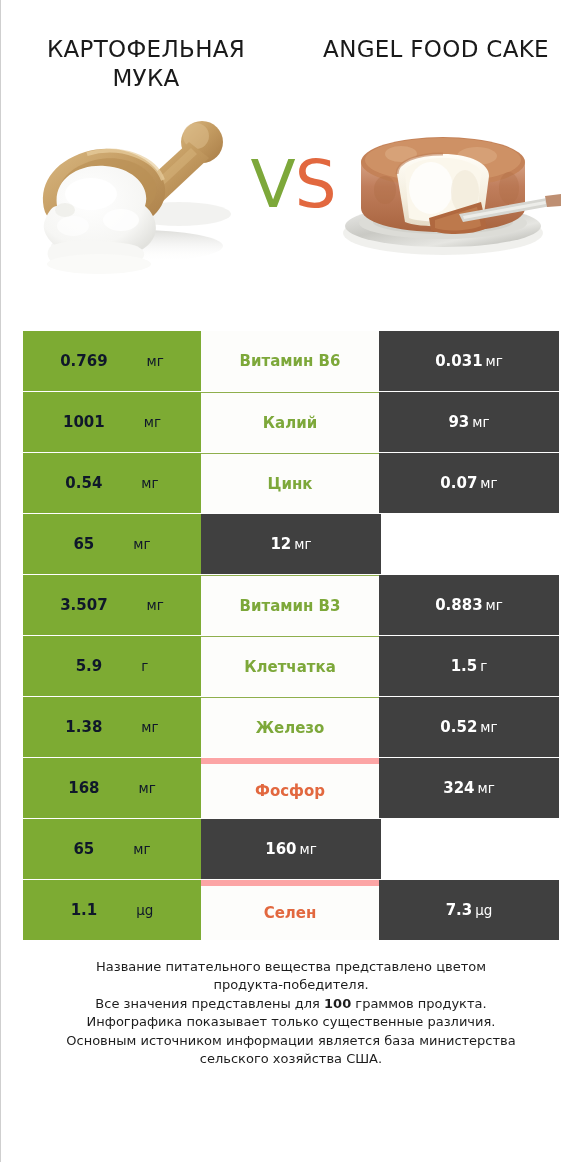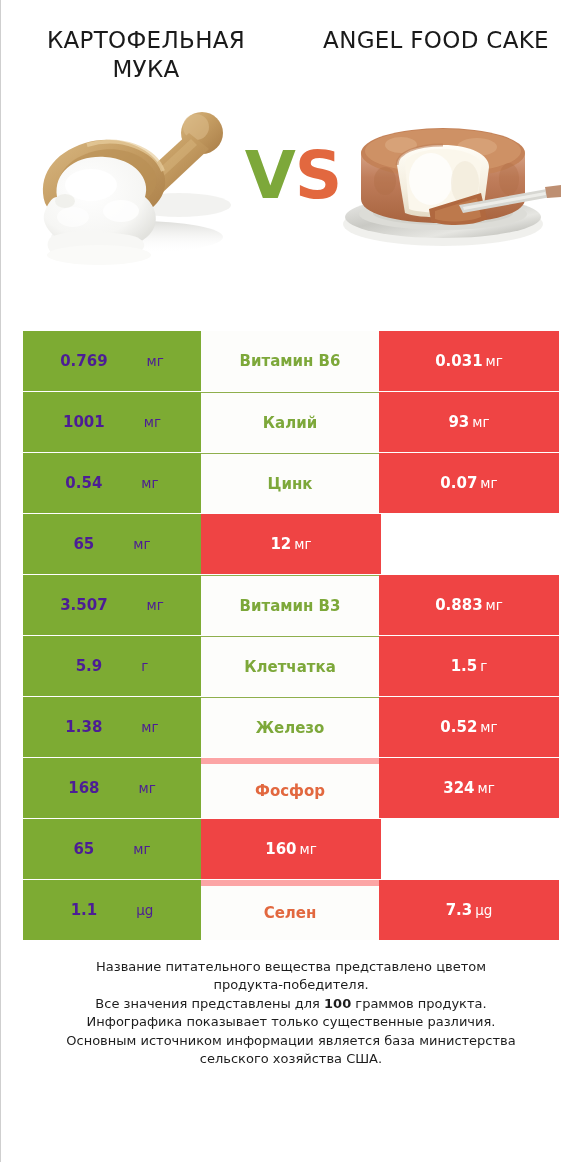--- a/index.html
+++ b/index.html
@@ -21,7 +21,7 @@
   .header {
     display: flex;
     width: 580px;
-    padding-top: 26px;
+    padding-top: 35px;
     box-sizing: border-box;
   }
   .header-col {

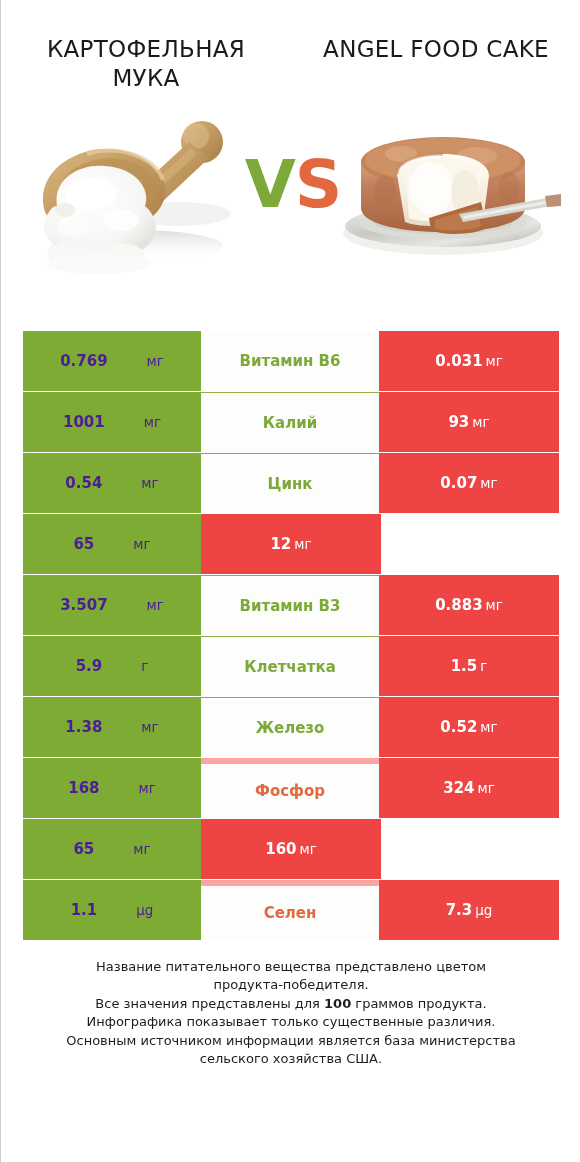--- a/index.html
+++ b/index.html
@@ -64,7 +64,7 @@
     text-align: center;
     font-family: "DejaVu Sans", sans-serif;
     font-size: 66px;
-    font-weight: 700;
+    font-weight: 400;
     letter-spacing: -1px;
     line-height: 1;
     z-index: 5;

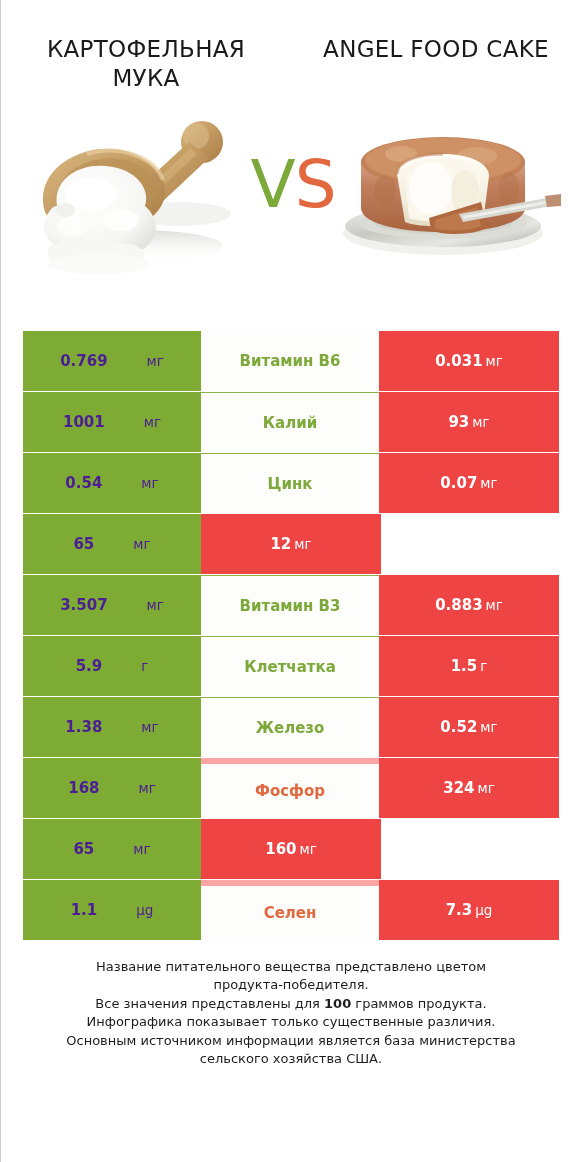--- a/index.html
+++ b/index.html
@@ -100,7 +100,7 @@
   .cell.left {
     width: 178px;
     background: #7DAB33;
-    color: #4c1d95;
+    color: #0f172a;
     font-size: 15px;
     font-weight: 700;
     gap: 36px;

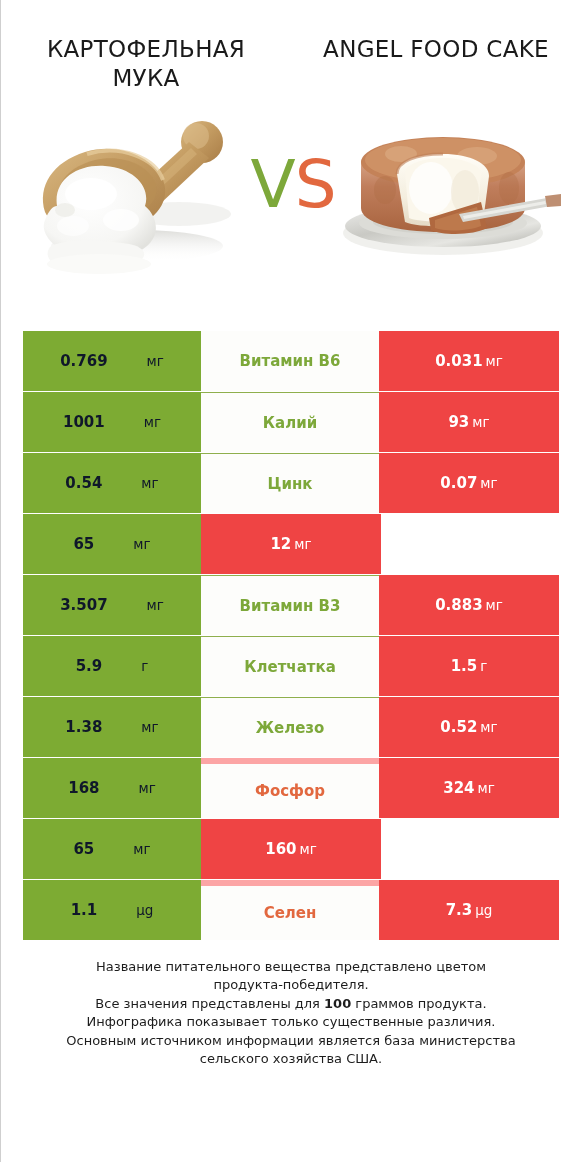--- a/index.html
+++ b/index.html
@@ -116,7 +116,7 @@
   .row:first-child .cell.mid { border-top: none; }
   .cell.right {
     width: 180px;
-    background: #ef4444;
+    background: #404040;
     color: #ffffff;
     font-size: 15px;
     font-weight: 700;

